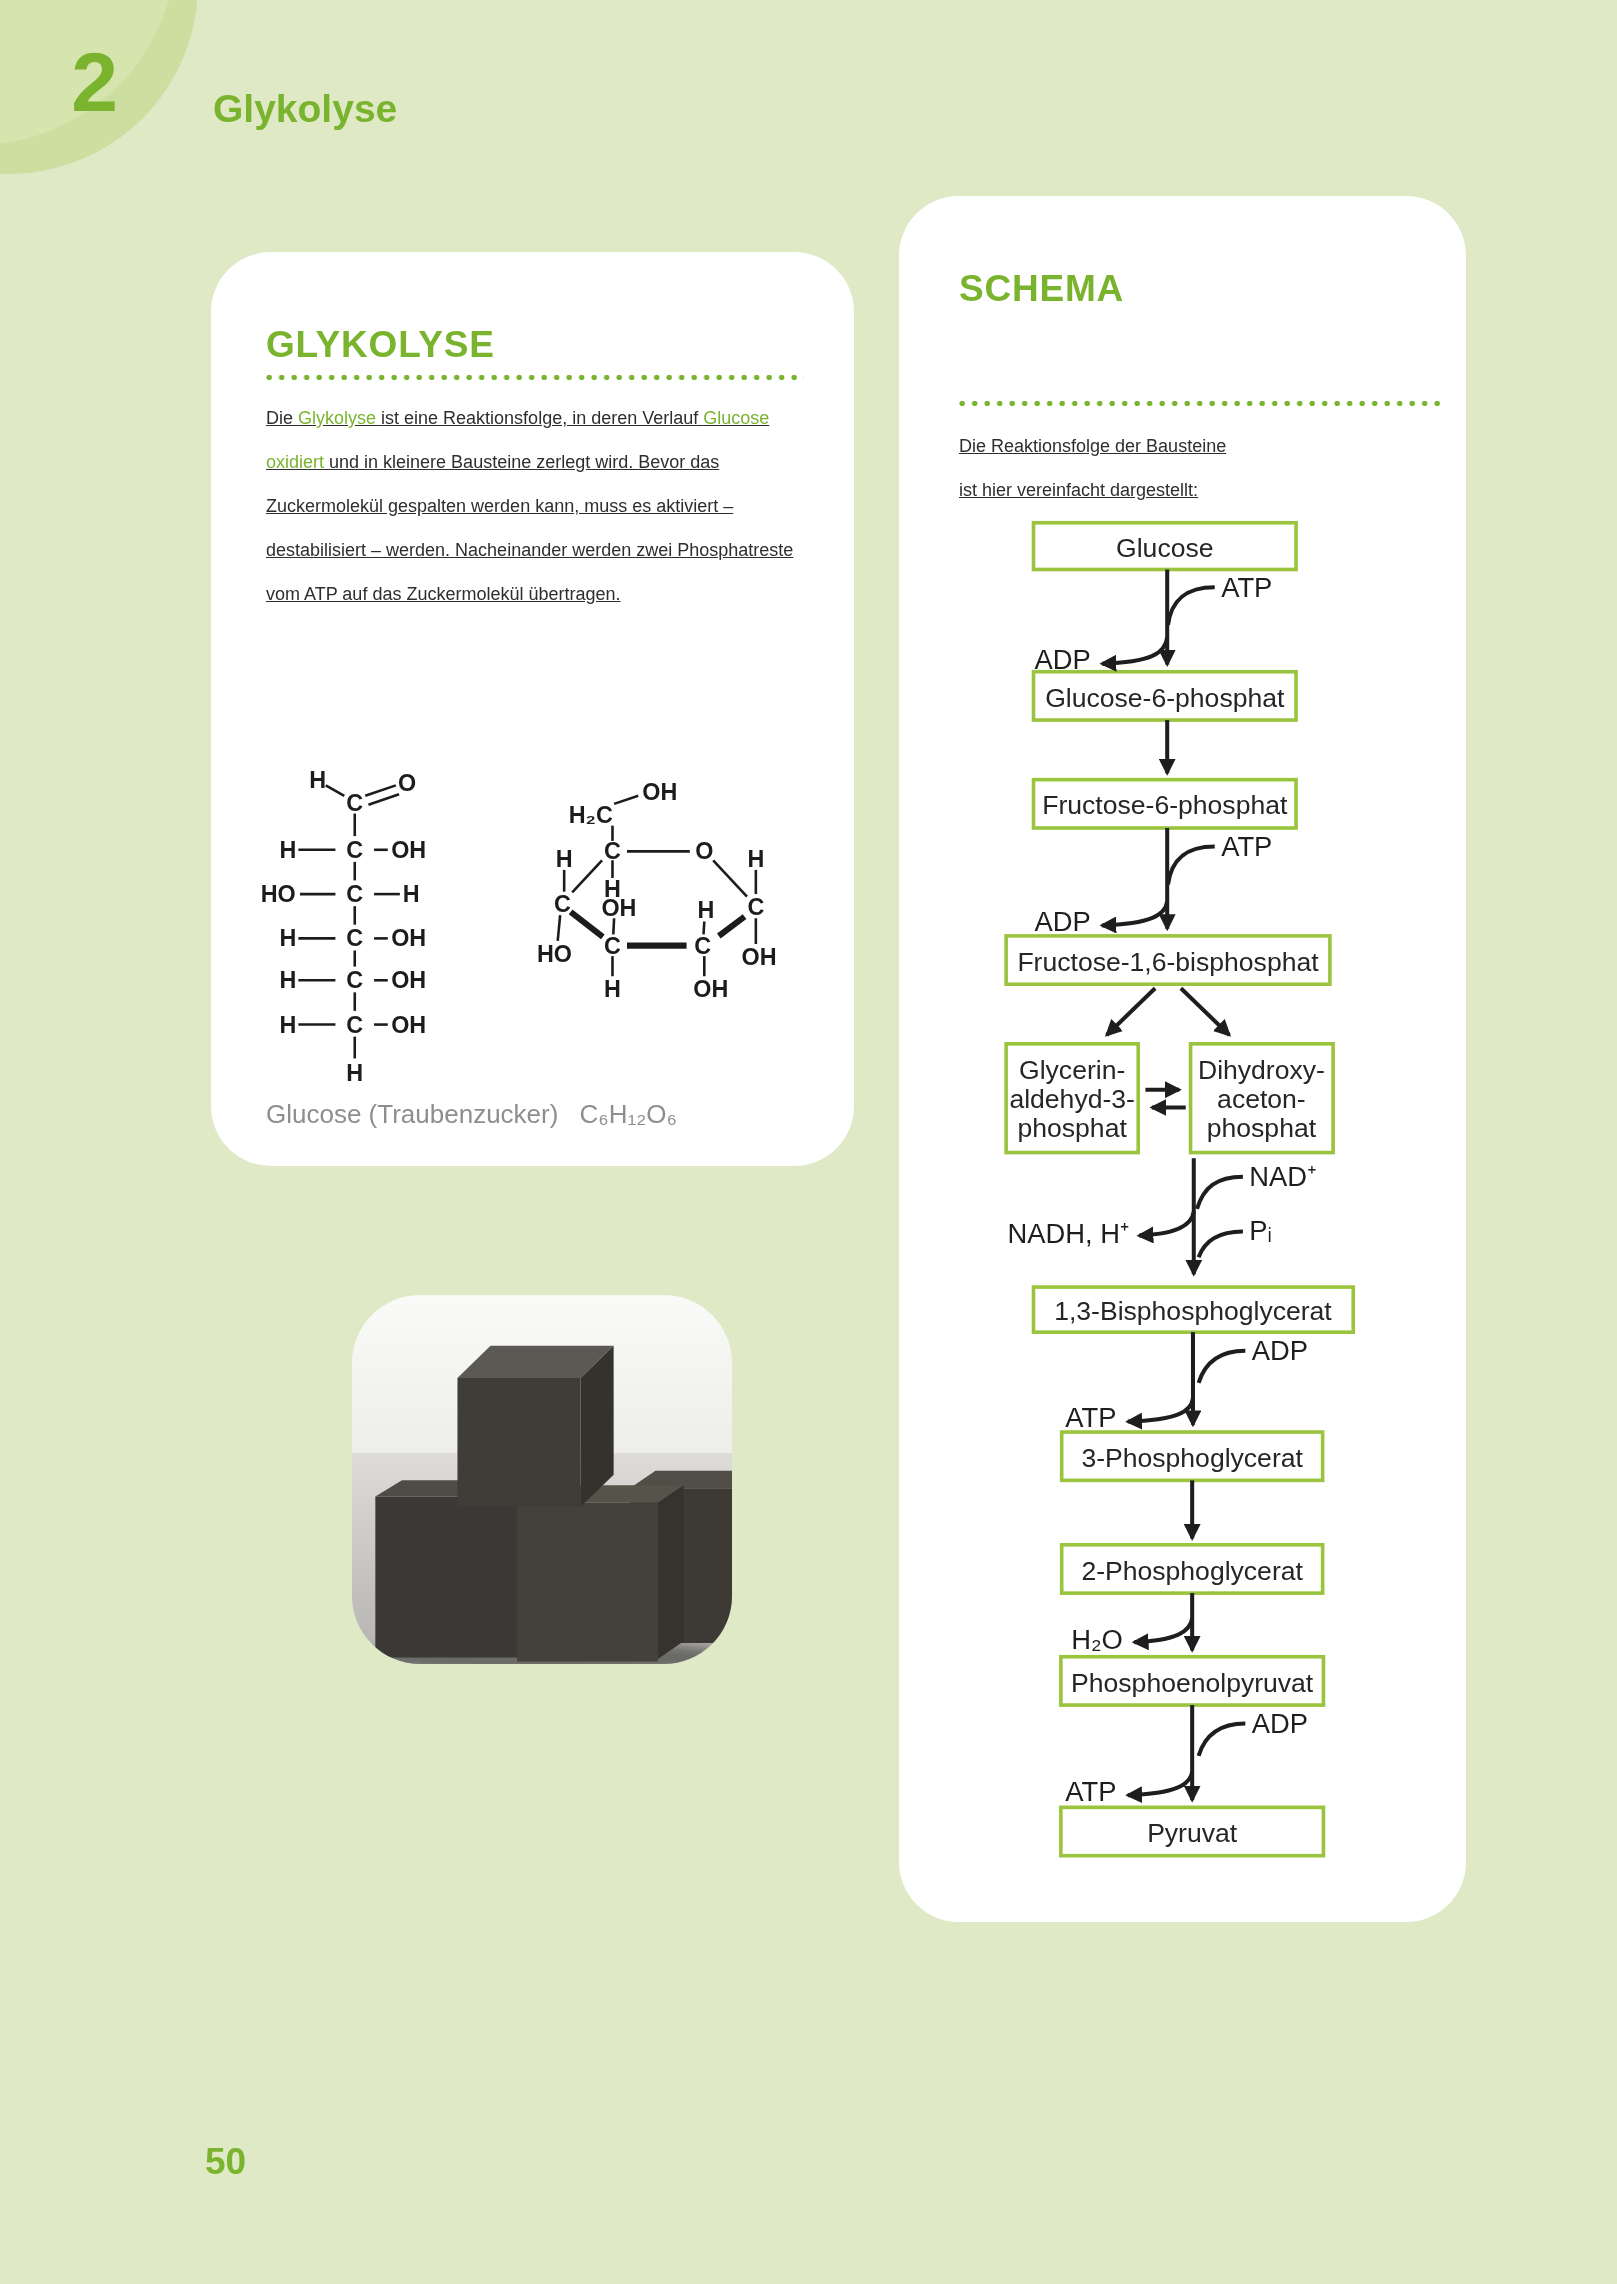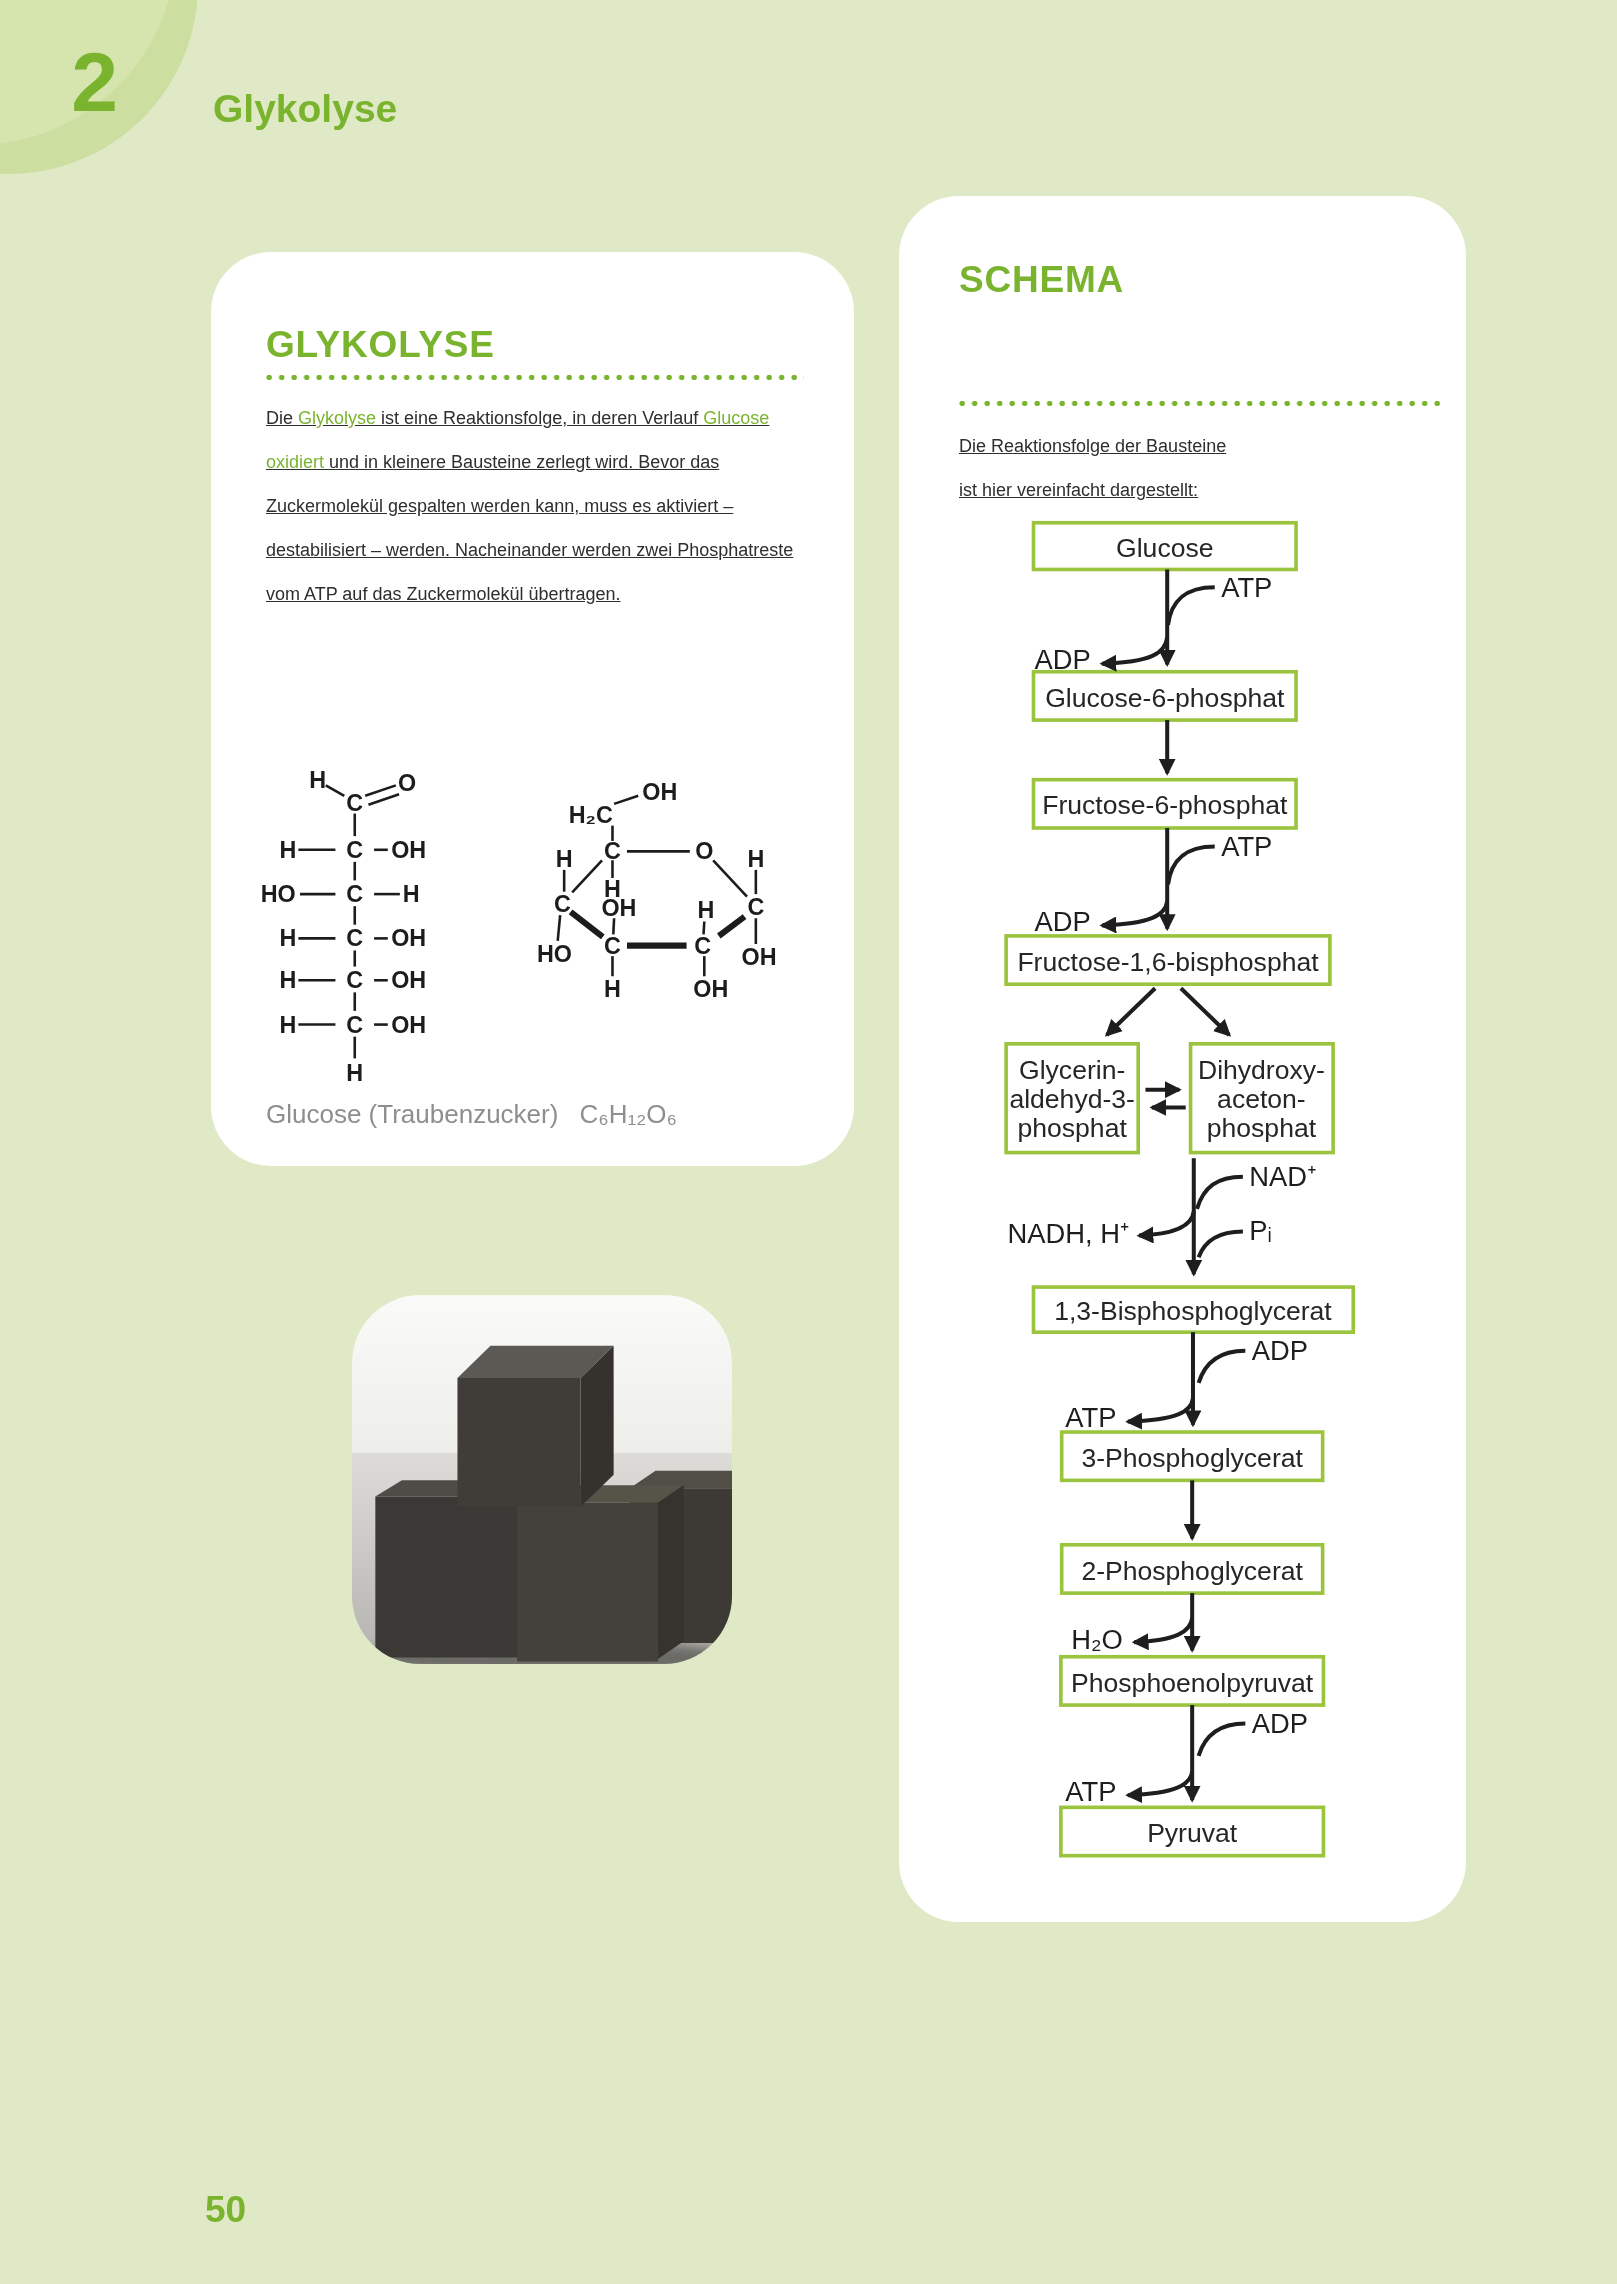--- a/index.html
+++ b/index.html
@@ -23,7 +23,7 @@
 
   .card-title{font-size:37px;font-weight:700;color:#7ab42f;letter-spacing:0.8px;line-height:52px;}
   .t-left{left:266px;top:319px;}
-  .t-right{left:959px;top:254px;width:500px;}
+  .t-right{left:959px;top:263px;width:500px;}
 
   .dots{height:7.3px;background-image:radial-gradient(circle at 3.2px 3.6px,#7ab42f 2.5px,rgba(0,0,0,0) 3.1px);background-size:12.5px 7.3px;background-repeat:repeat-x;}
   .dots-left{left:266px;top:374px;width:538px;}

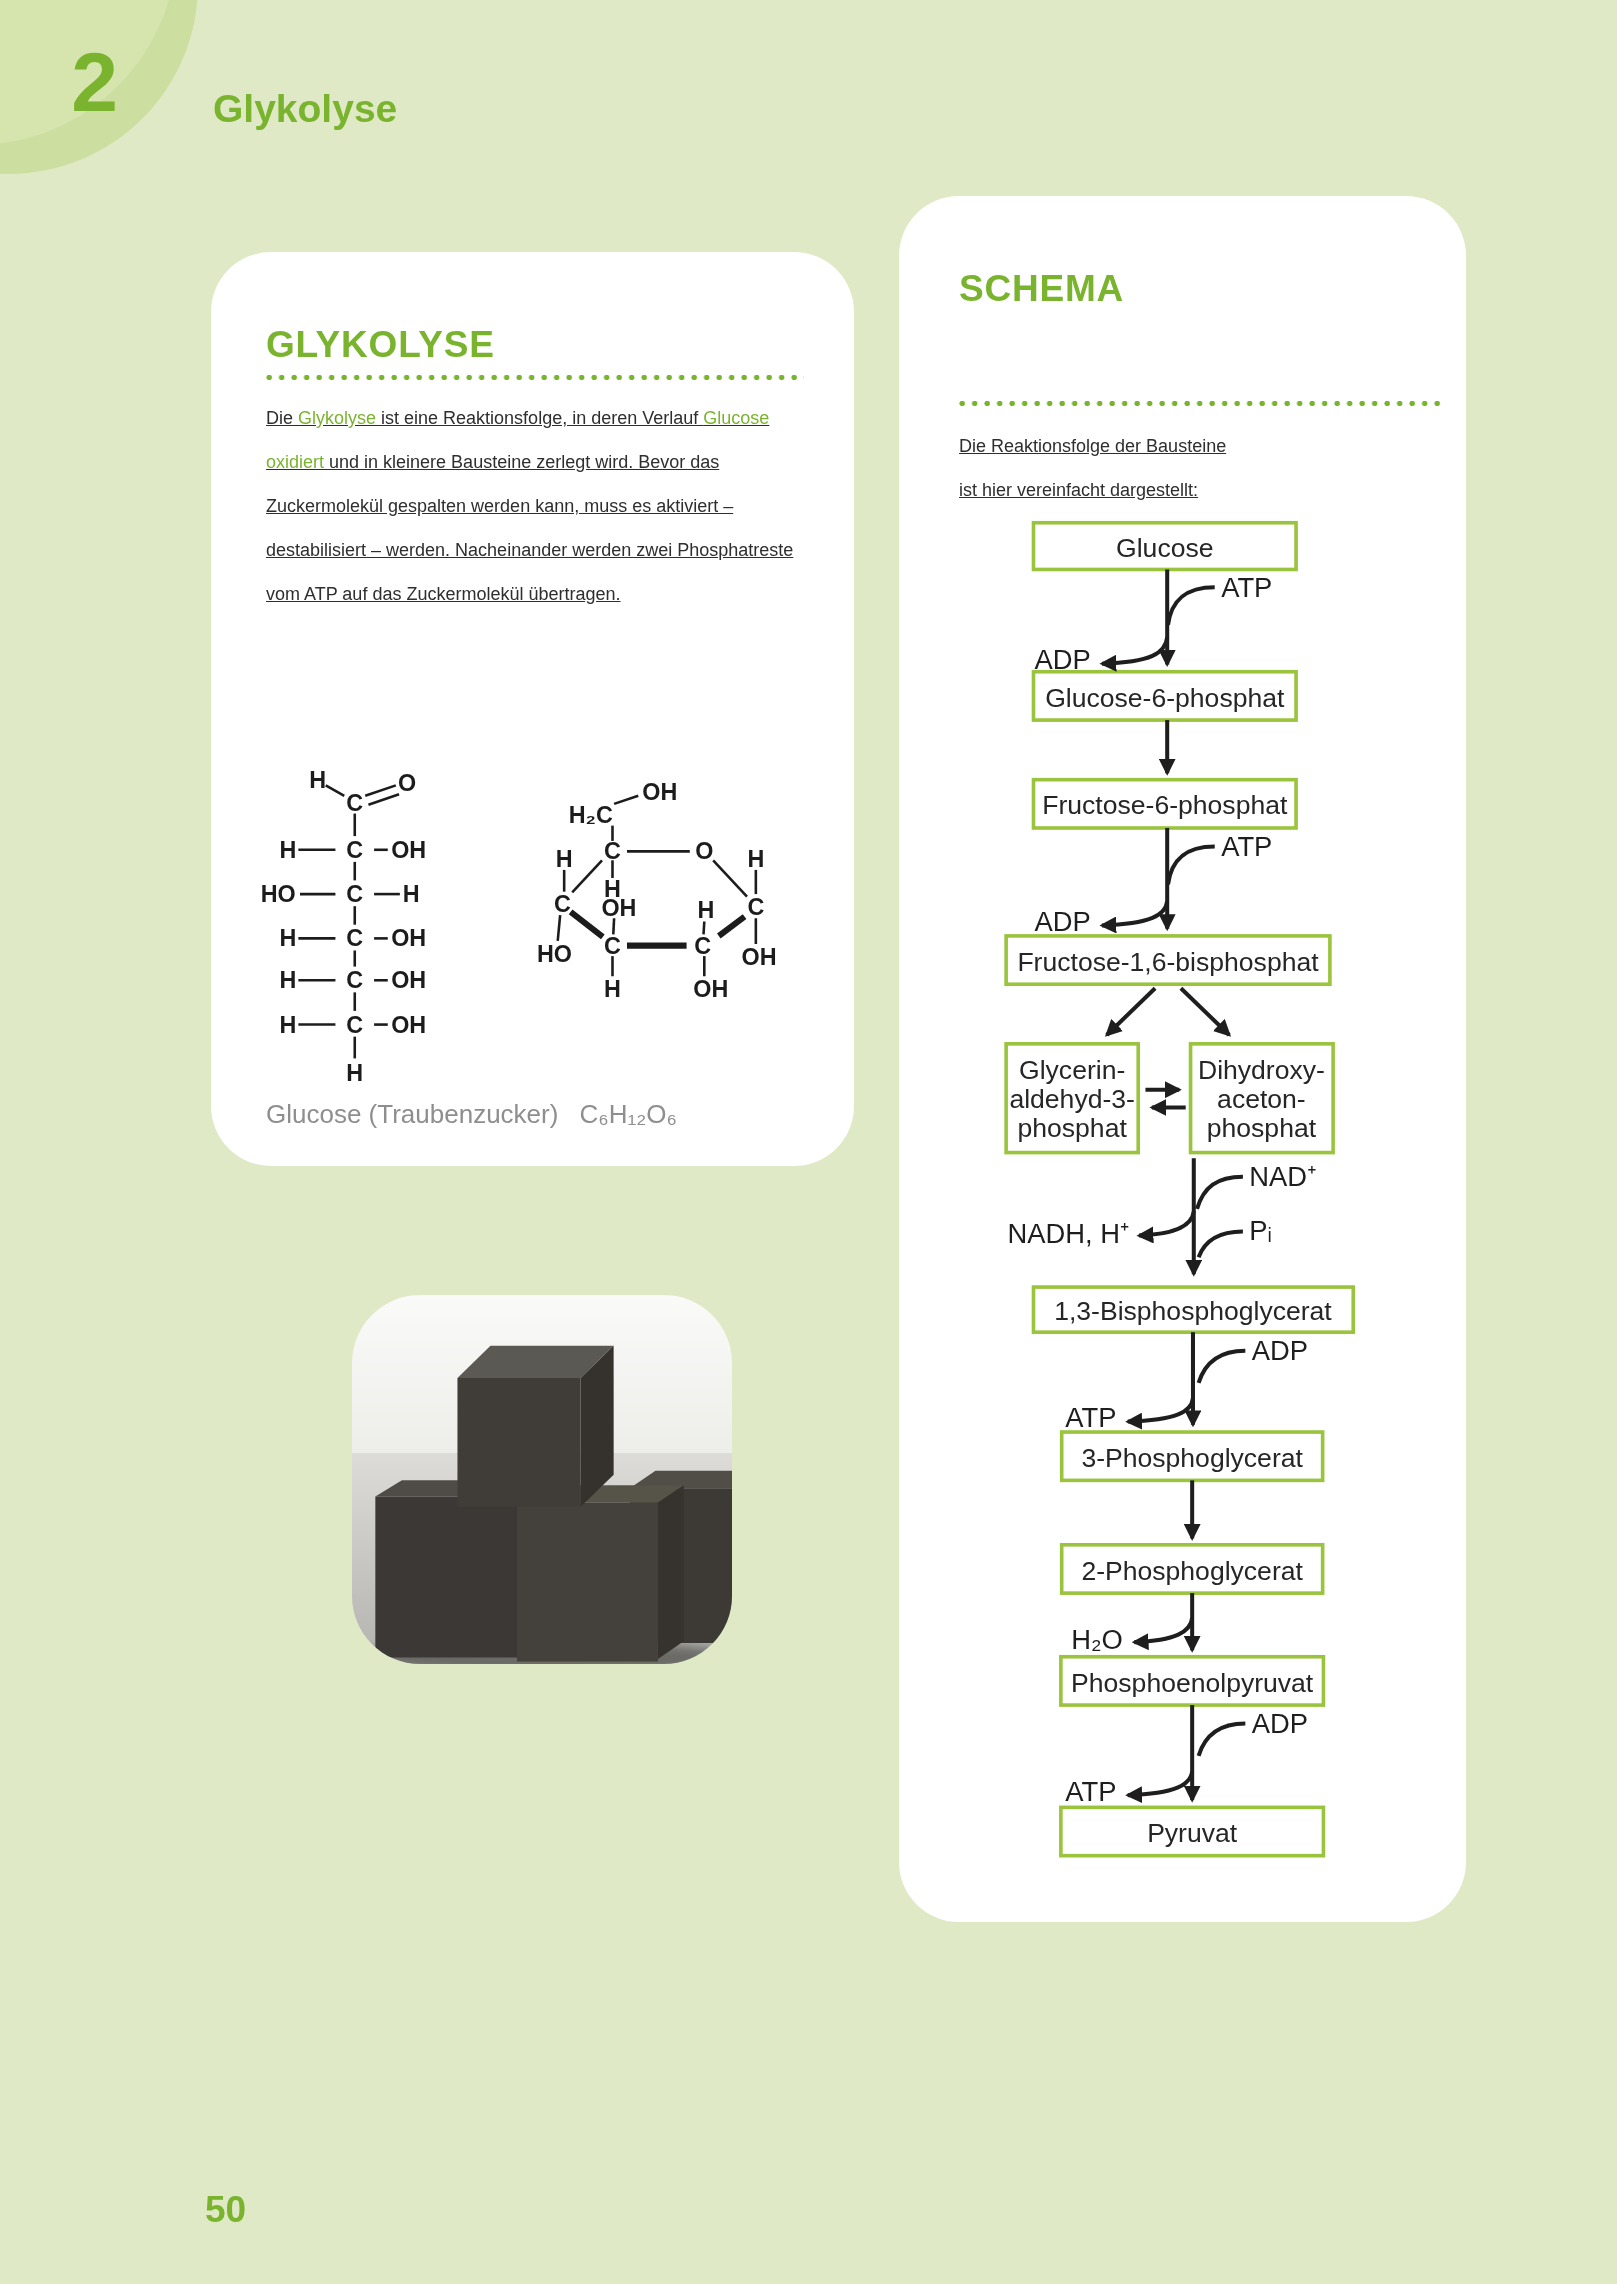--- a/index.html
+++ b/index.html
@@ -15,7 +15,7 @@
   .circle-light{left:-226px;top:-258px;width:403px;height:403px;border-radius:50%;background:#d6e4ae;}
   .chapter-number{left:50px;top:34px;width:89px;text-align:center;font-size:84px;font-weight:700;color:#7ab42f;}
   .chapter-title{left:213px;top:87px;font-size:39px;font-weight:700;color:#7ab42f;}
-  .page-number{left:205px;top:2141px;font-size:37px;font-weight:700;color:#7ab42f;margin-top:48px;}
+  .page-number{left:205px;top:2141px;font-size:37px;font-weight:700;color:#7ab42f;}
 
   .card{background:#ffffff;border-radius:60px;}
   .card-left{left:211px;top:252px;width:643px;height:914px;}

